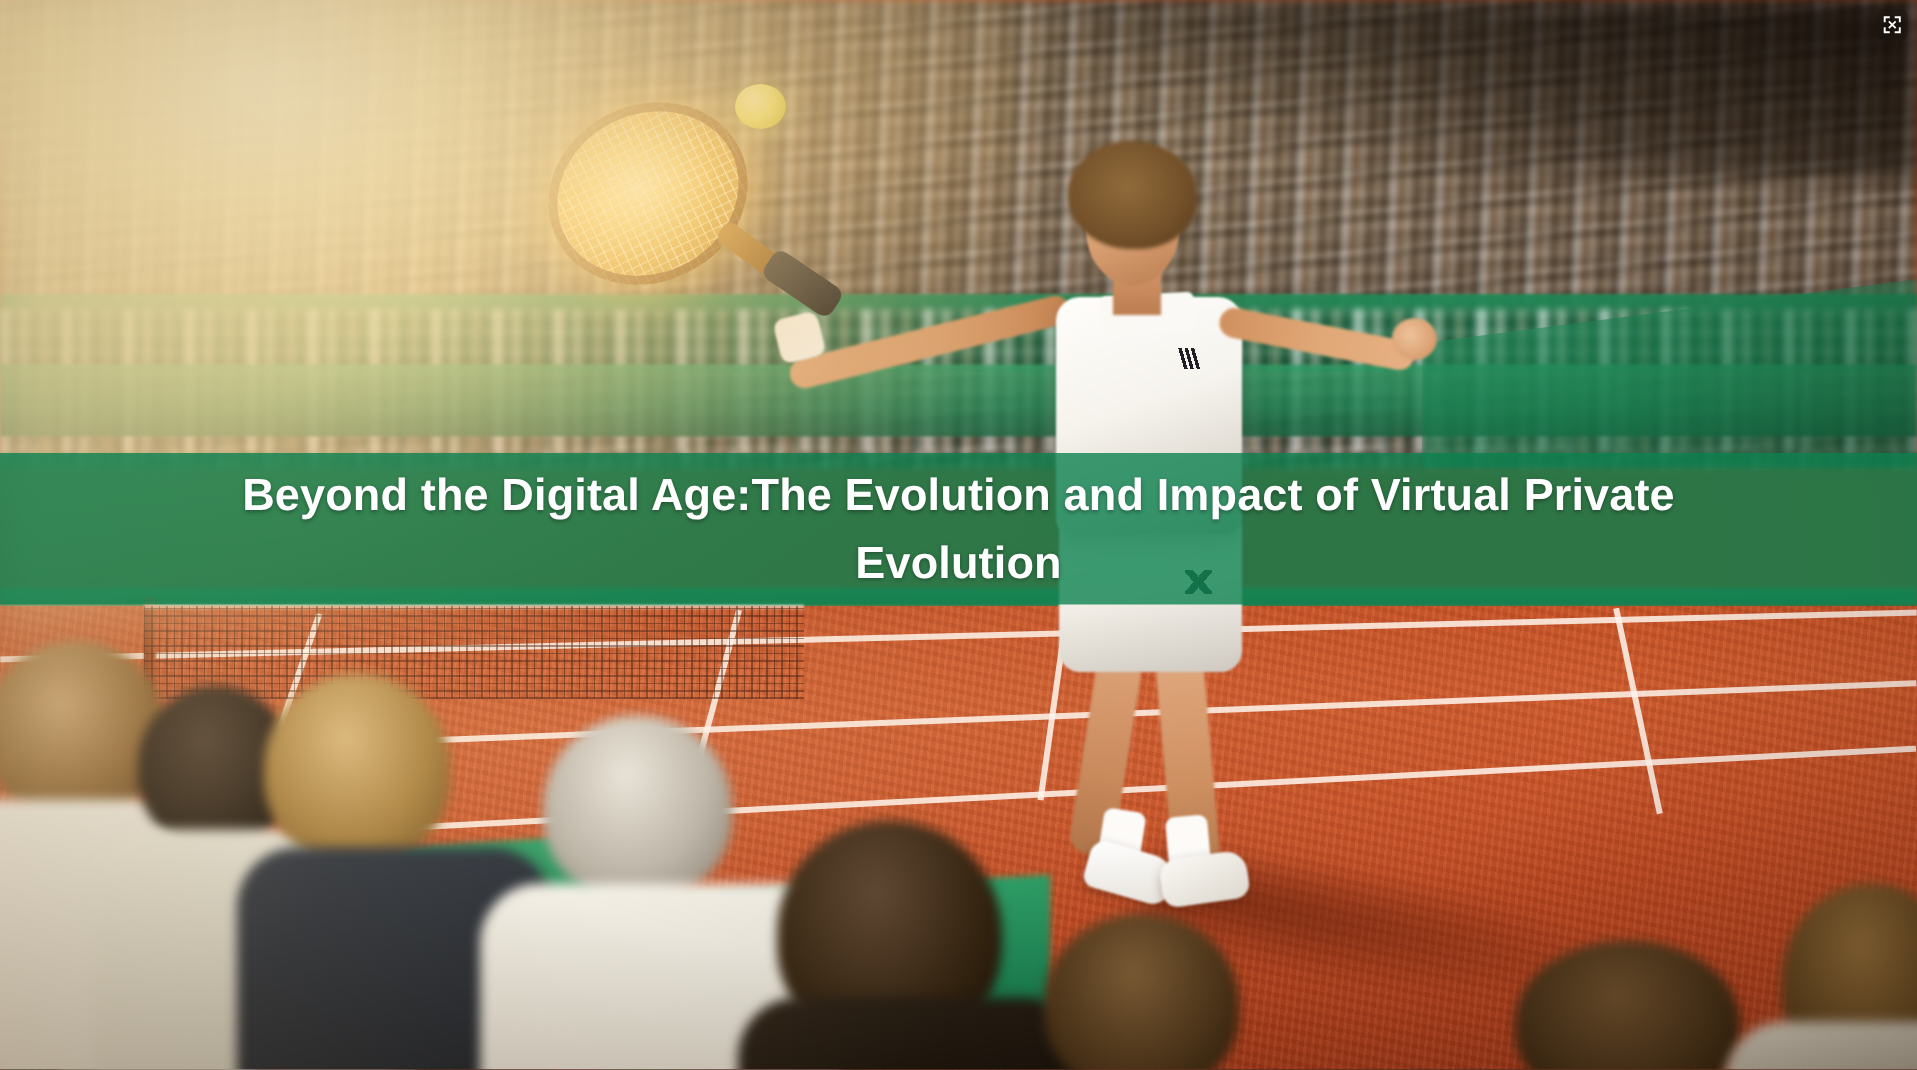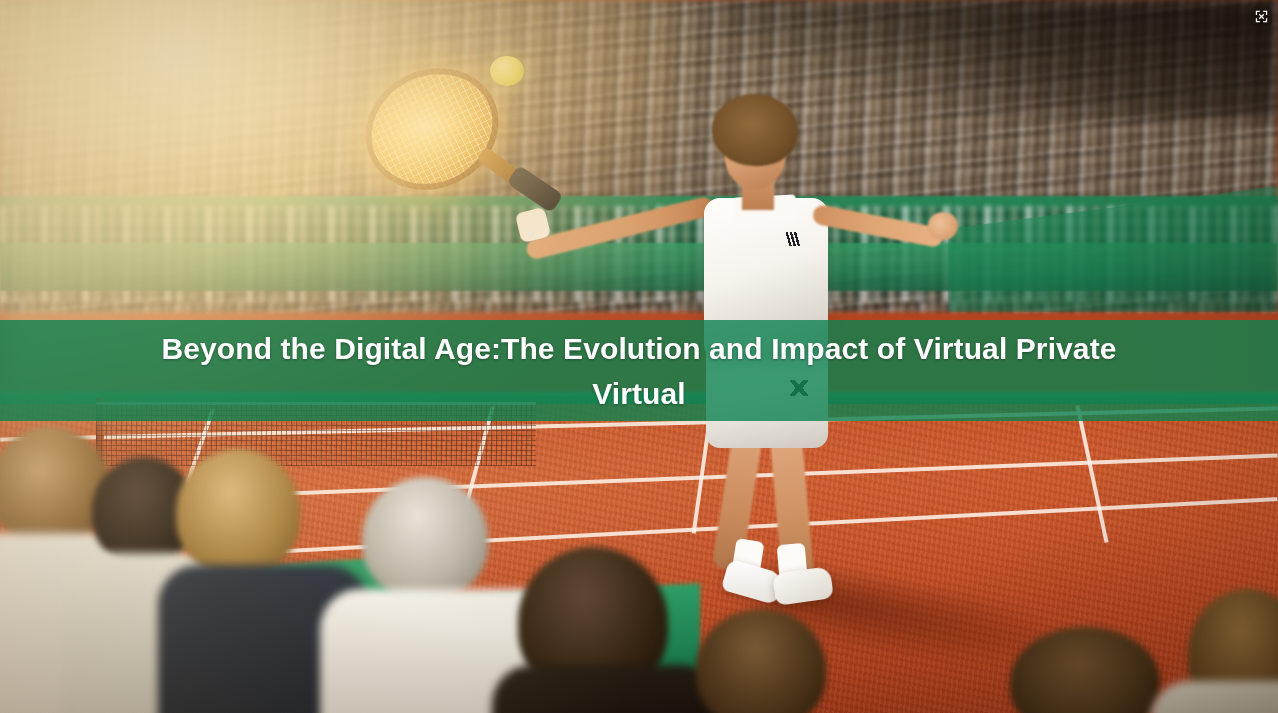--- a/index.html
+++ b/index.html
@@ -313,7 +313,7 @@
 
   
   .banner {
-    position:absolute; left:0; top:320px; width:100%; height:101px;
+    position:absolute; left:0; top:302px; width:100%; height:101px;
     background:rgba(12,130,80,.80);
     display:flex; align-items:center; justify-content:center;
   }

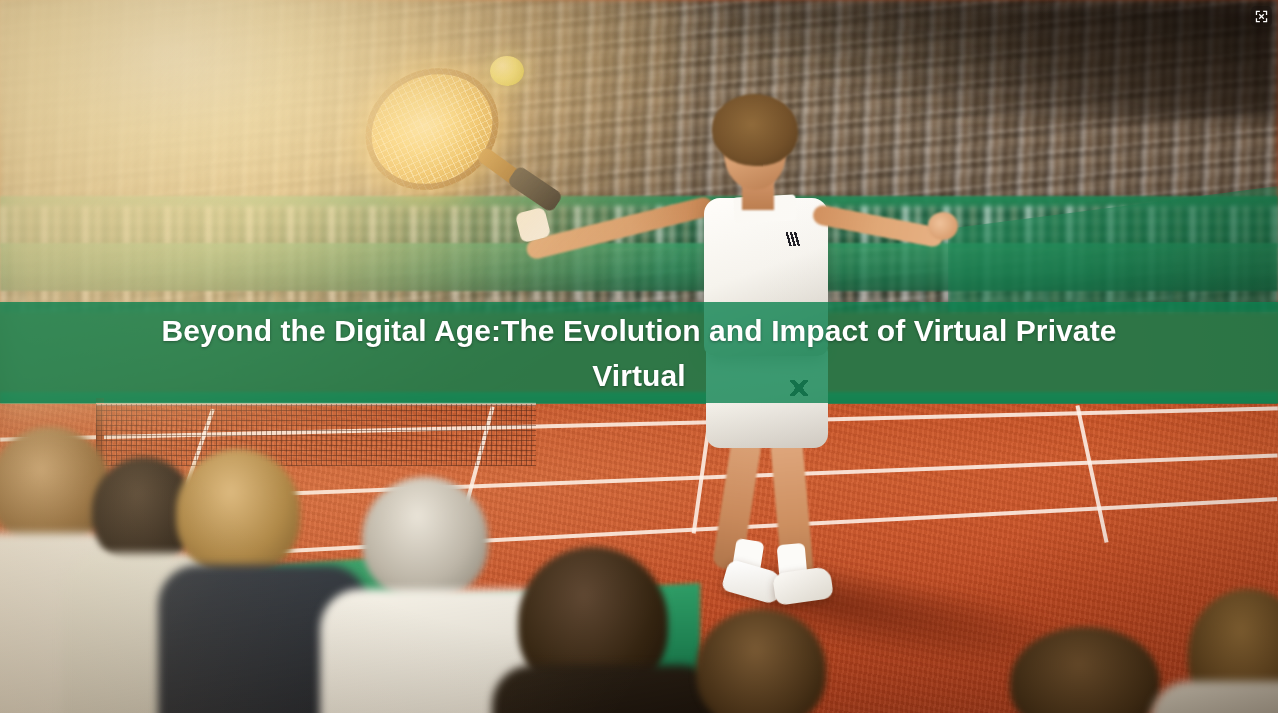--- a/index.html
+++ b/index.html
@@ -444,7 +444,7 @@
   <div class="banner">
     <div class="banner-title">
       <span class="l1">Beyond the Digital Age:The Evolution and Impact of Virtual Private</span>
-      <span class="l2">Virtual</span>
+      <span class="l2">Evolution</span>
     </div>
   </div>
 

